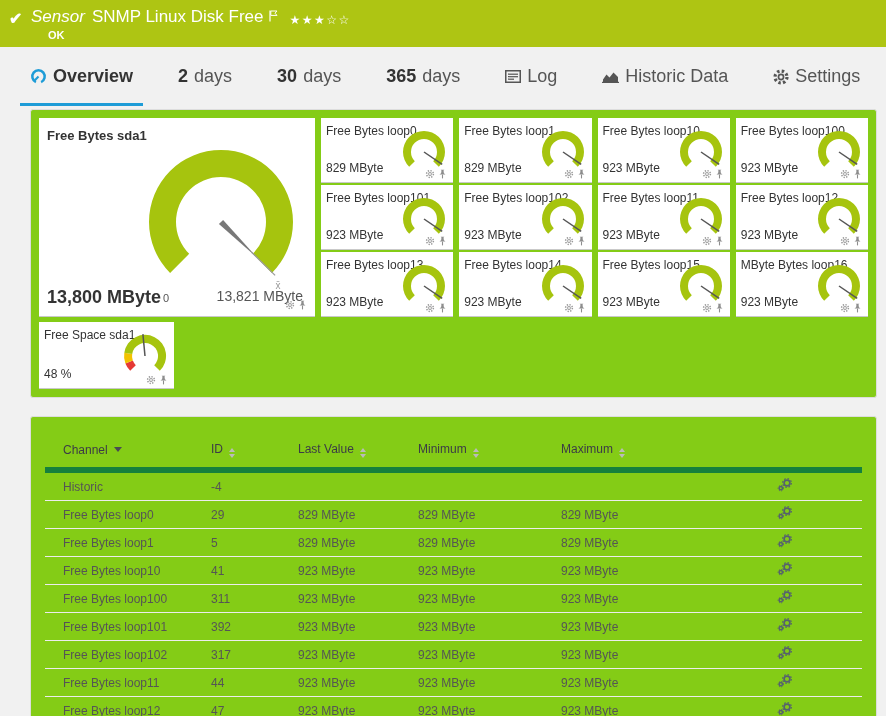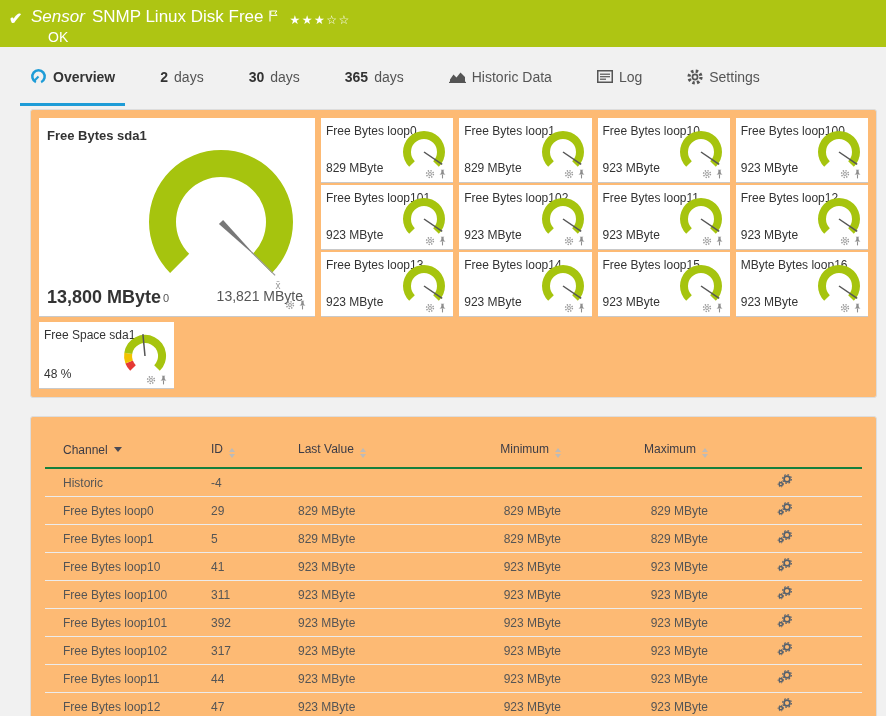--- a/index.html
+++ b/index.html
@@ -11,7 +11,7 @@
   .kind{font-style:italic;margin-right:7px;}
   .flag{margin-left:5px;margin-top:1px;}
   .stars{margin-left:12px;font-size:12px;letter-spacing:1.5px;margin-top:1px;}
-  .ok{position:absolute;left:48px;top:29px;font-size:14px;font-weight:normal;}
+  .ok{position:absolute;left:48px;top:29px;font-size:11px;font-weight:bold;}
   
   .tabs{height:59px;display:flex;align-items:stretch;padding-left:20px;background:#f1f1f1;}
   .tab{display:flex;align-items:center;gap:6px;padding:0 10px;margin-right:25px;

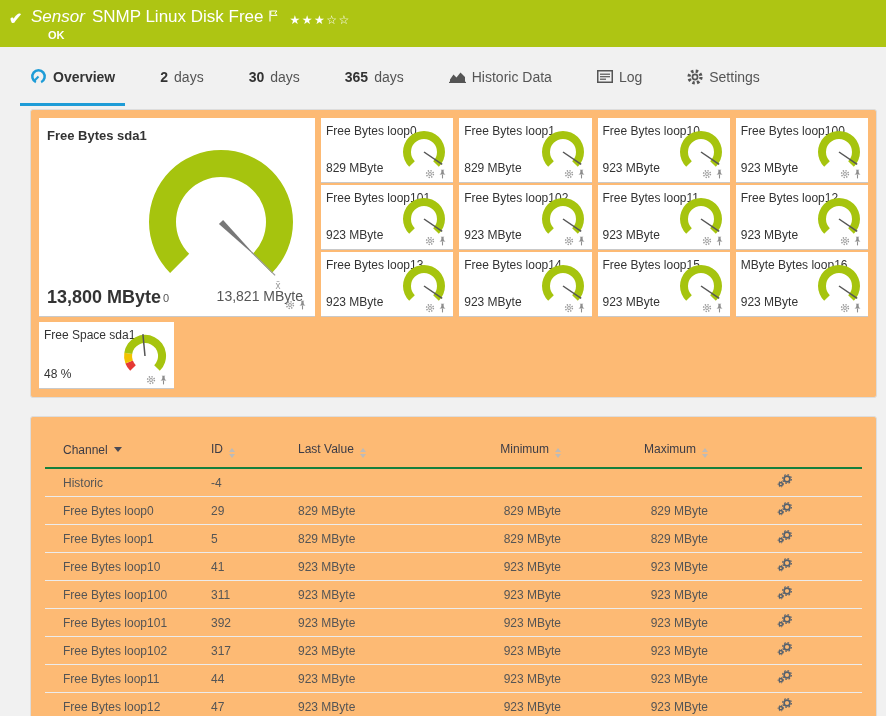--- a/index.html
+++ b/index.html
@@ -15,7 +15,7 @@
   
   .tabs{height:59px;display:flex;align-items:stretch;padding-left:20px;background:#f1f1f1;}
   .tab{display:flex;align-items:center;gap:6px;padding:0 10px;margin-right:25px;
-    font-size:14px;color:#555;cursor:pointer;white-space:nowrap;}
+    font-size:18px;color:#555;cursor:pointer;white-space:nowrap;}
   .tab.active{border-bottom:3px solid #1e9cd7;color:#333;font-weight:bold;padding-top:3px;}
   .tab .num{font-weight:bold;color:#333;}
   

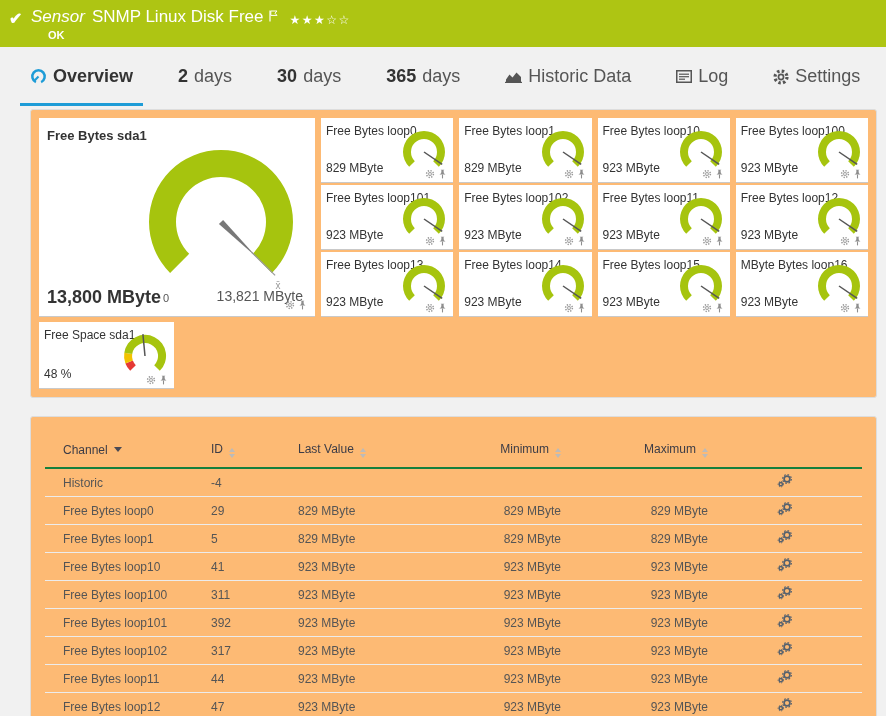--- a/index.html
+++ b/index.html
@@ -97,13 +97,6 @@
       <span>days</span>
     </div>
     <div class="tab">
-      <svg width="17" height="13" viewBox="0 0 17 13">
-        <path d="M1,12 L1,9.5 4.5,4.5 7.5,7.5 11.5,2.5 16,7 16,12 Z" fill="#555"></path>
-        <line x1="0" y1="12.4" x2="17" y2="12.4" stroke="#555" stroke-width="1.2"></line>
-      </svg>
-      <span>Historic Data</span>
-    </div>
-    <div class="tab">
       <svg width="16" height="13" viewBox="0 0 16 13">
         <rect x="0.75" y="0.75" width="14.5" height="11.5" fill="none" stroke="#555" stroke-width="1.5"></rect>
         <line x1="3" y1="4.2" x2="13" y2="4.2" stroke="#555" stroke-width="1.2"></line>
@@ -111,6 +104,13 @@
         <line x1="3" y1="9.2" x2="9" y2="9.2" stroke="#555" stroke-width="1.2"></line>
       </svg>
       <span>Log</span>
+    </div>
+    <div class="tab">
+      <svg width="17" height="13" viewBox="0 0 17 13">
+        <path d="M1,12 L1,9.5 4.5,4.5 7.5,7.5 11.5,2.5 16,7 16,12 Z" fill="#555"></path>
+        <line x1="0" y1="12.4" x2="17" y2="12.4" stroke="#555" stroke-width="1.2"></line>
+      </svg>
+      <span>Historic Data</span>
     </div>
     <div class="tab">
       <svg width="16" height="16" viewBox="0 0 16 16">

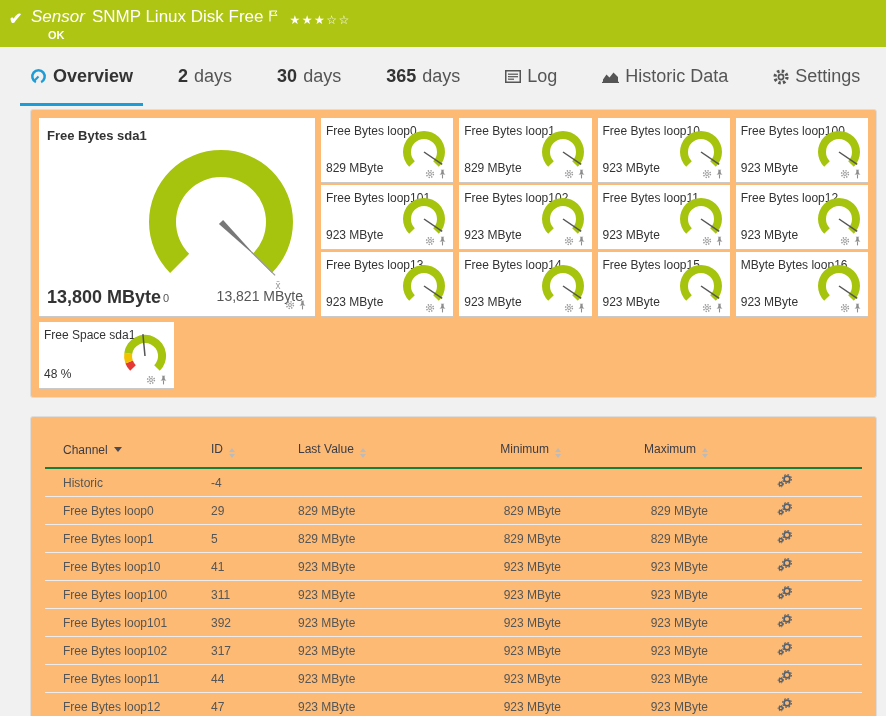--- a/index.html
+++ b/index.html
@@ -19,7 +19,7 @@
   .tab.active{border-bottom:3px solid #1e9cd7;color:#333;font-weight:bold;padding-top:3px;}
   .tab .num{font-weight:bold;color:#333;}
   
-  .card{background:#fdba74;border:1px solid #ddd;border-radius:3px;margin:0 9px 0 30px;}
+  .card{background:#84cc16;border:1px solid #ddd;border-radius:3px;margin:0 9px 0 30px;}
   #card1{margin-top:3px;padding:8px;display:flex;}
   #card2{margin-top:18px;padding:22px 14px 0;height:340px;}
   

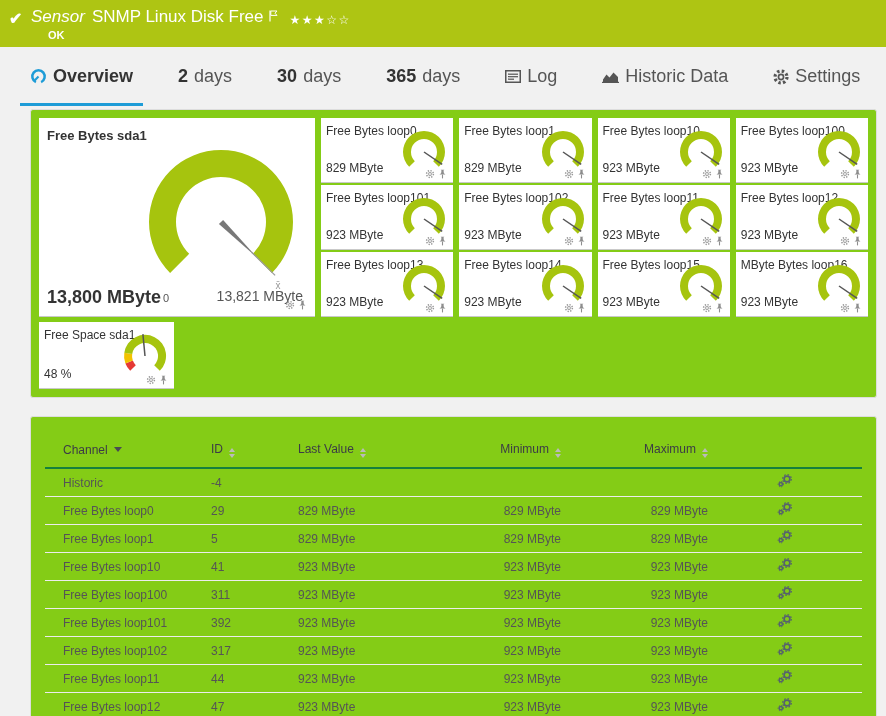--- a/index.html
+++ b/index.html
@@ -44,7 +44,7 @@
   
   table{border-collapse:collapse;width:100%;table-layout:fixed;font-size:12px;color:#555;}
   th{text-align:left;color:#3c3c46;font-weight:normal;height:22px;
-     border-bottom:2px solid #15803d;padding:0 0 6px 0;}
+     border-bottom:6px solid #15803d;padding:0 0 6px 0;}
   td{height:27px;border-bottom:1px solid #ececec;padding:0;}
   .c1{padding-left:18px !important;}
   .r{text-align:right;}

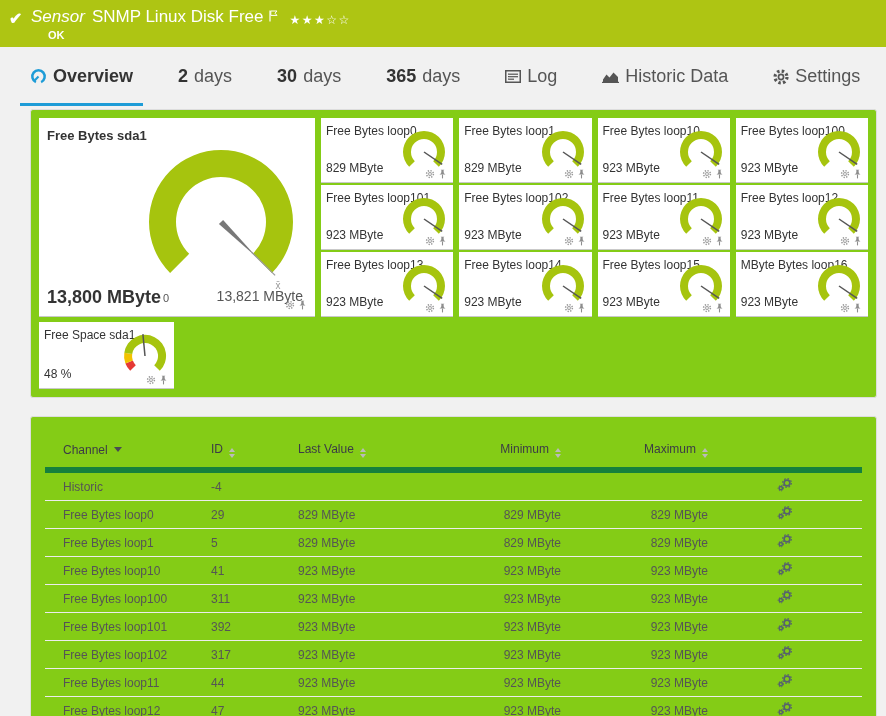--- a/index.html
+++ b/index.html
@@ -47,7 +47,7 @@
      border-bottom:6px solid #15803d;padding:0 0 6px 0;}
   td{height:27px;border-bottom:1px solid #ececec;padding:0;}
   .c1{padding-left:18px !important;}
-  .r{text-align:right;}
+  .r{text-align:left;}
   .icoCell{text-align:center;}
   .arrows{display:inline-flex;flex-direction:column;gap:2px;margin-left:6px;vertical-align:1px;}
   .arrows i{width:0;height:0;border-left:3.5px solid transparent;border-right:3.5px solid transparent;}

